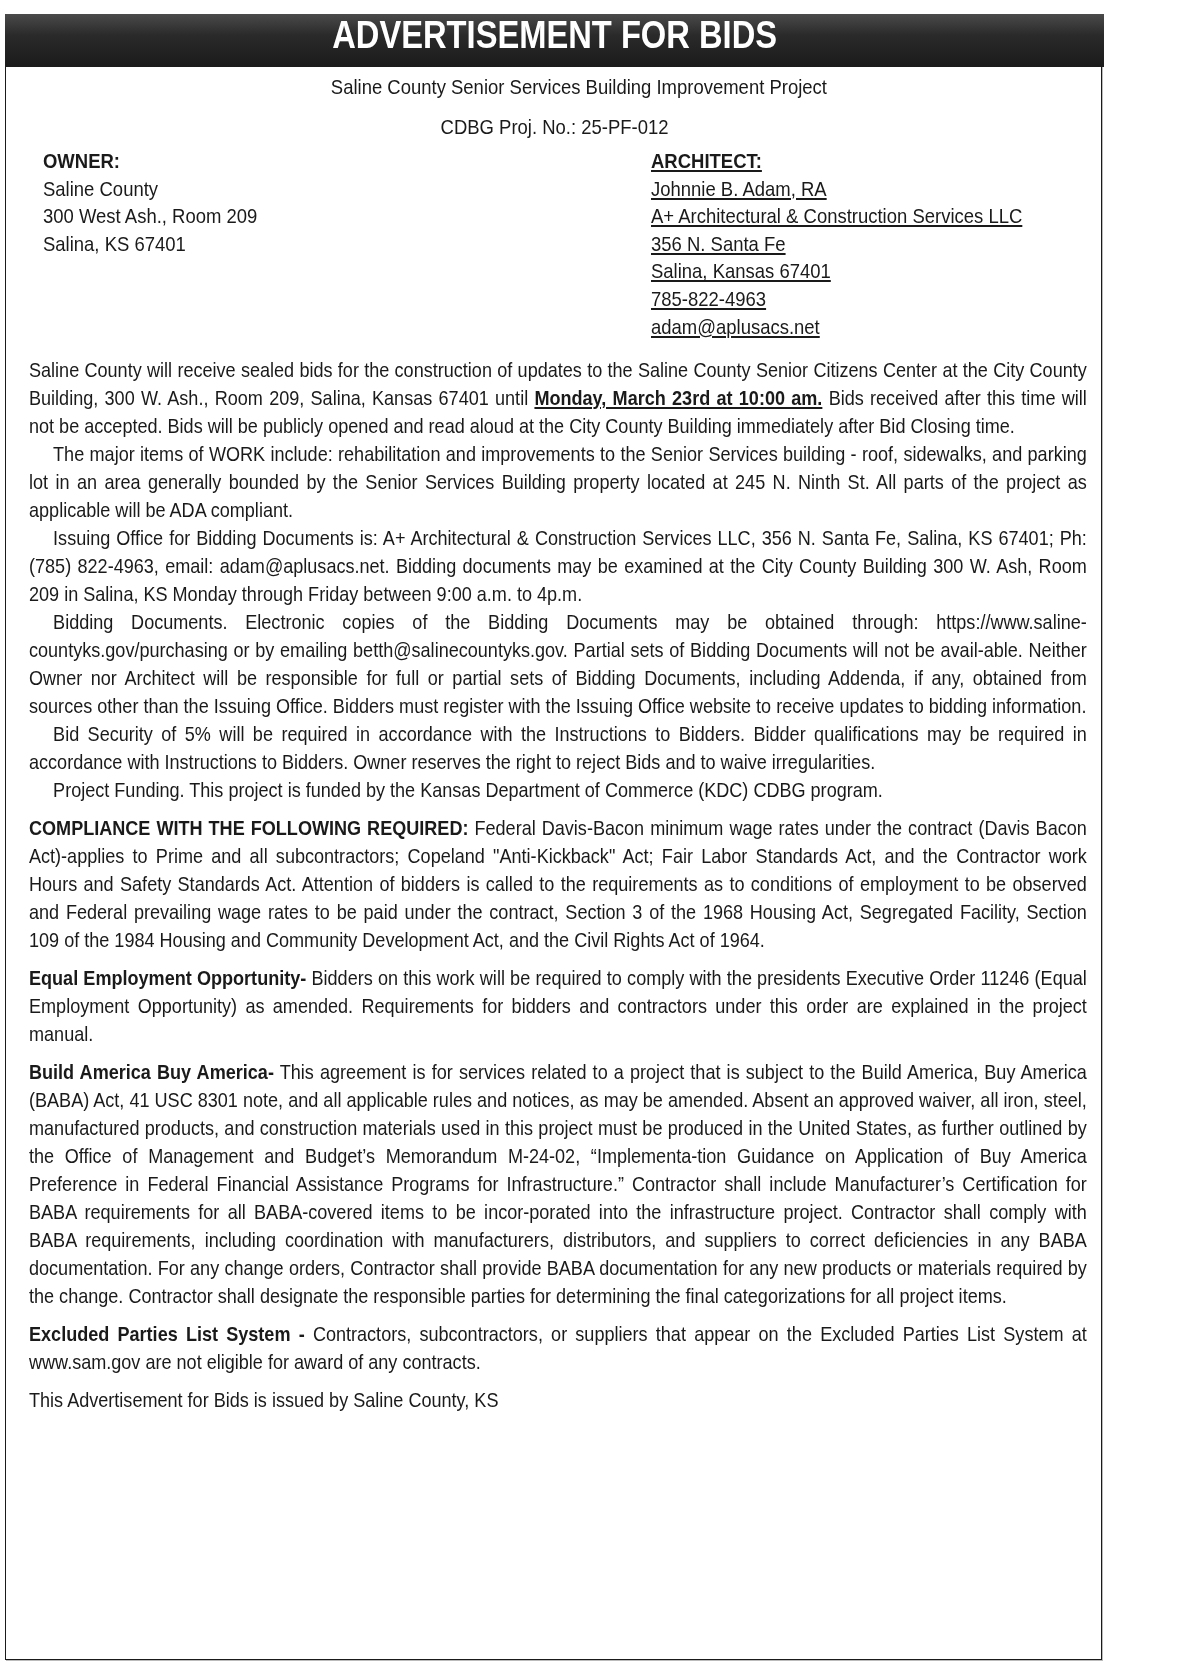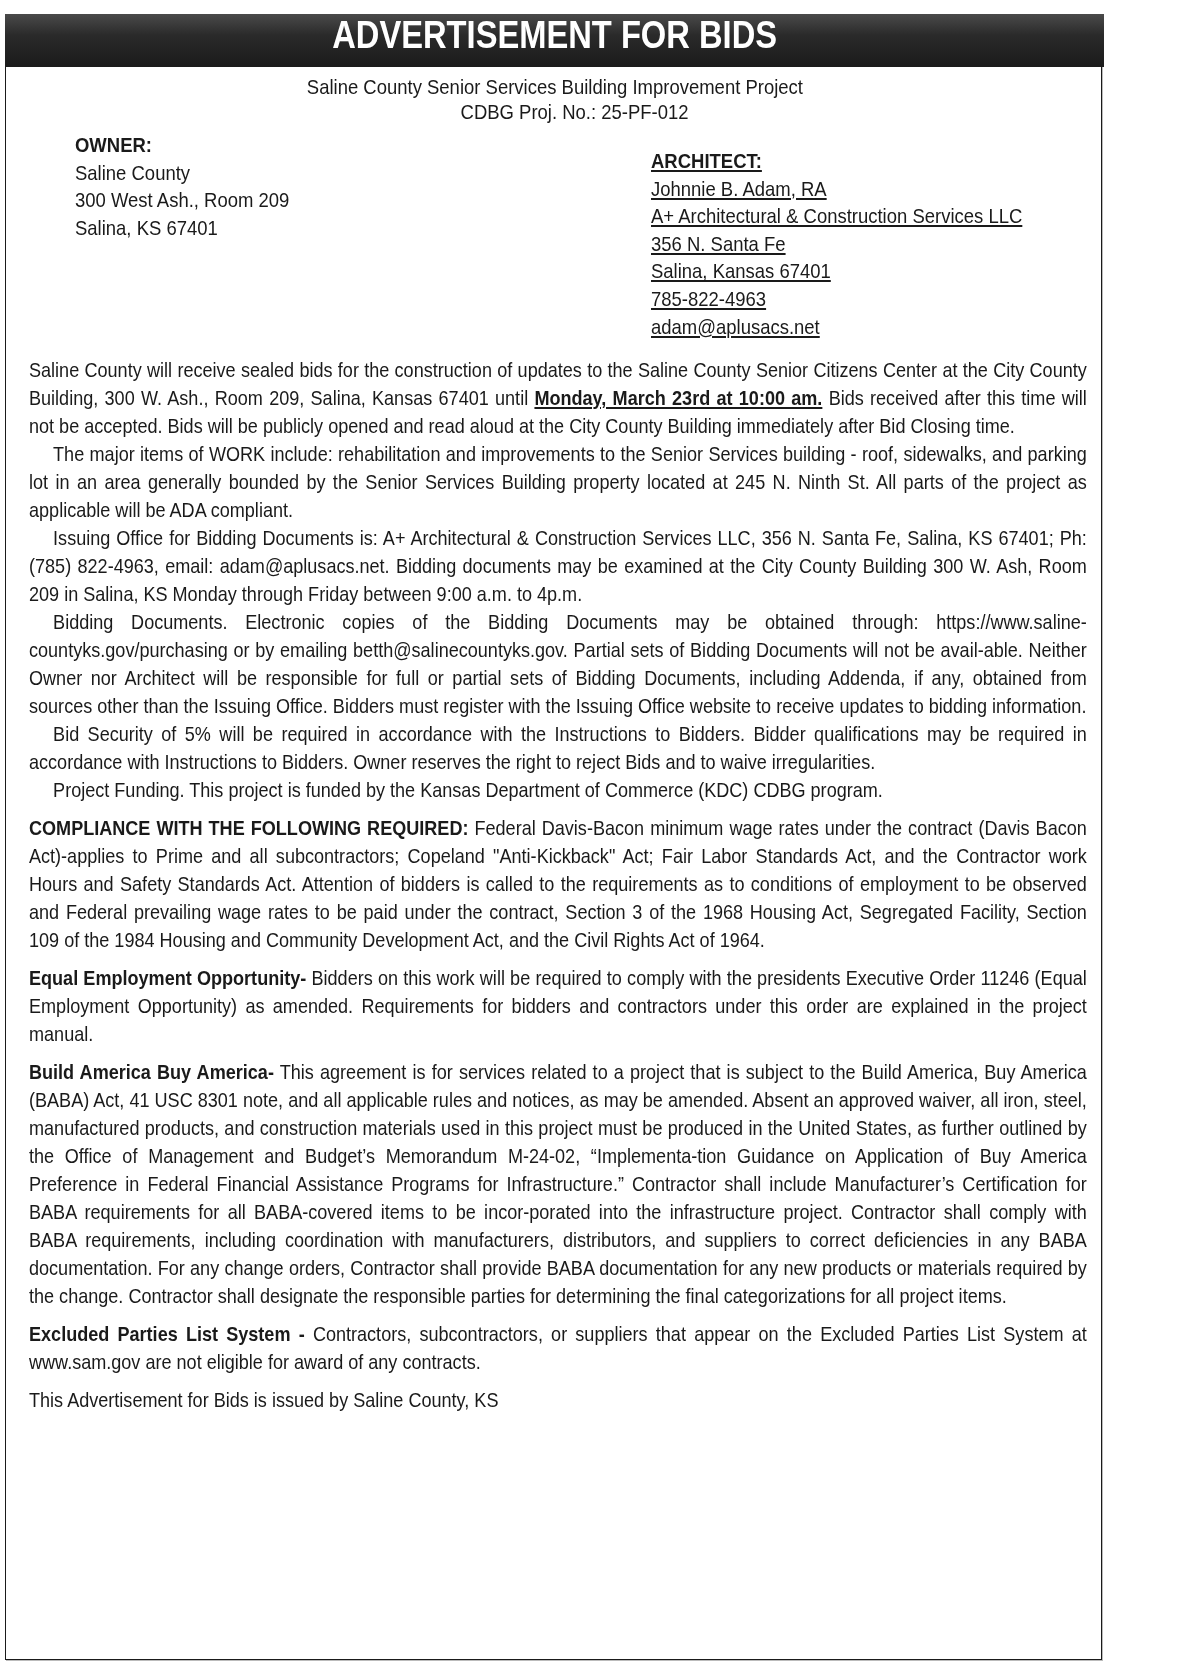--- a/index.html
+++ b/index.html
@@ -106,7 +106,7 @@
   <span class="ad-title">ADVERTISEMENT FOR BIDS</span>
 </div>
 
-<div class="subhead" style="top:73px;">
+<div class="subhead" style="top:73px;padding-left:24px;">
   <span>Saline County Senior Services Building Improvement Project</span>
 </div>
 <div class="subhead" style="top:98px;padding-left:20px;">

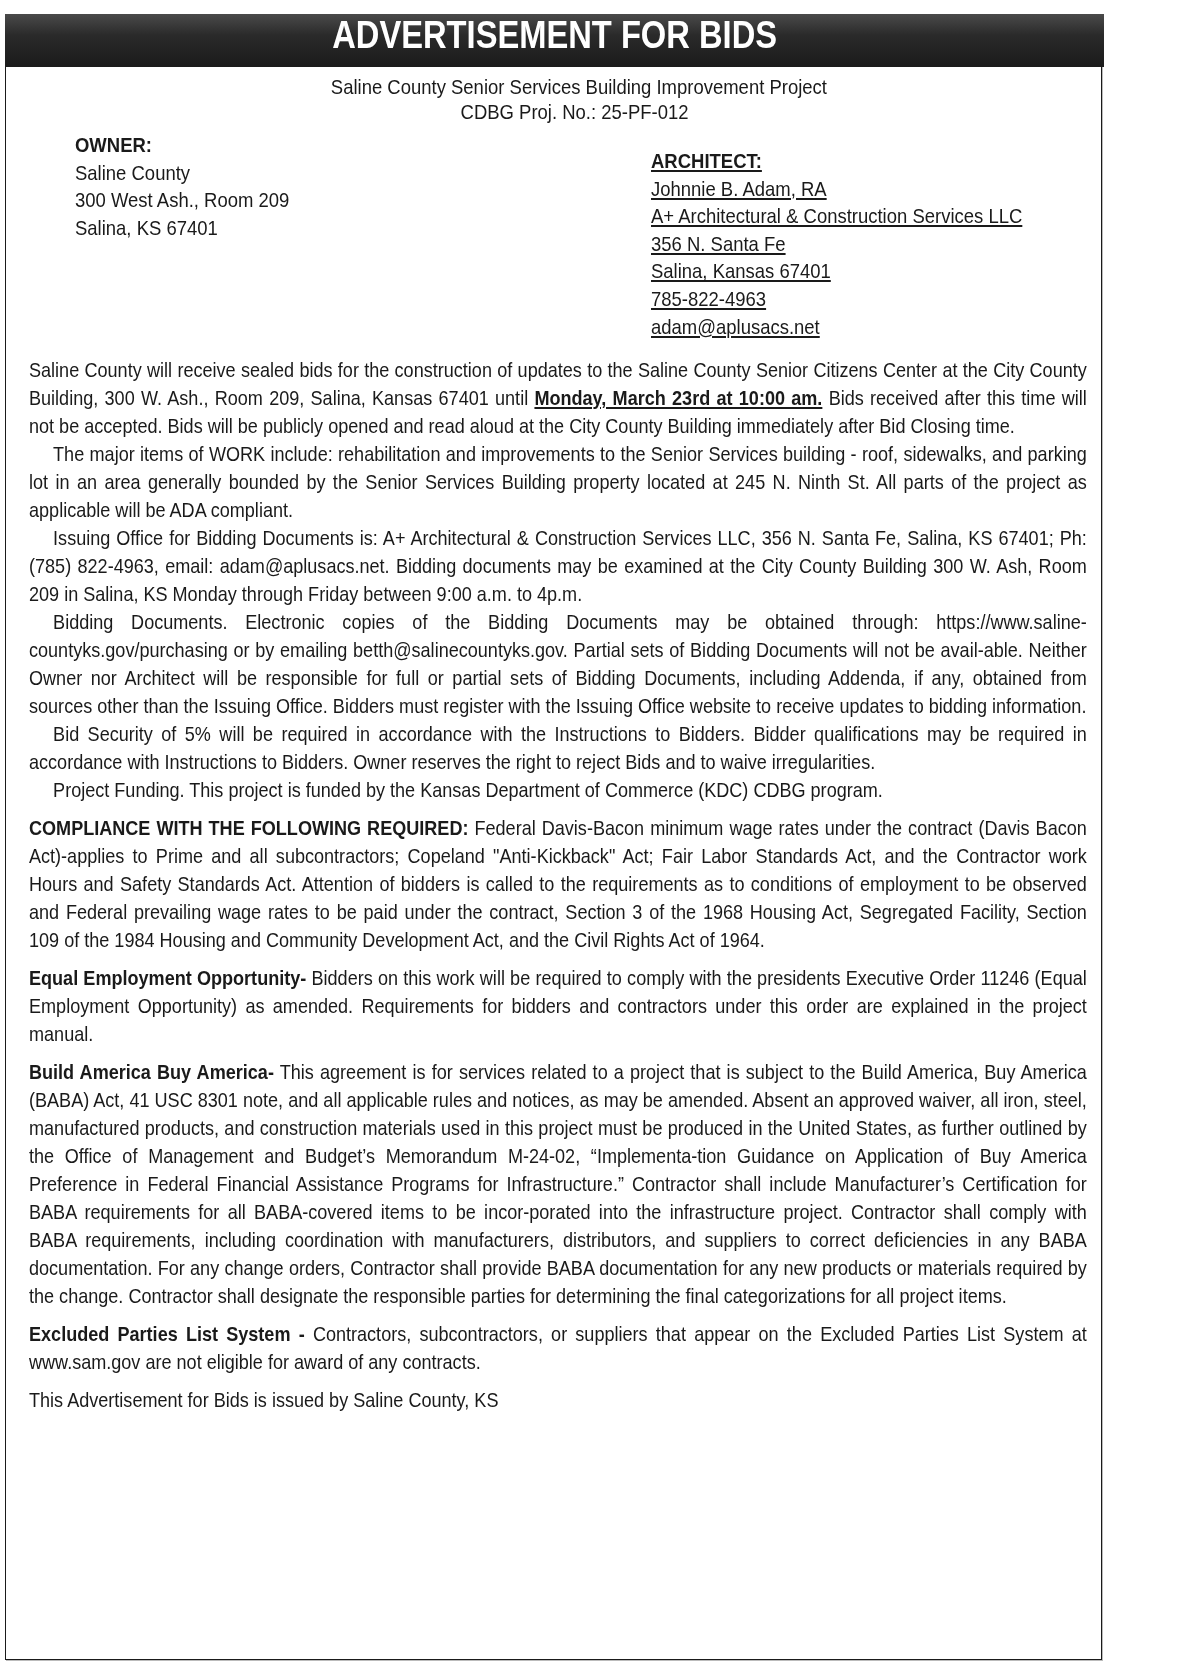--- a/index.html
+++ b/index.html
@@ -109,7 +109,7 @@
 <div class="subhead" style="top:73px;padding-left:24px;">
   <span>Saline County Senior Services Building Improvement Project</span>
 </div>
-<div class="subhead" style="top:98px;padding-left:20px;">
+<div class="subhead" style="top:113px;">
   <span>CDBG Proj. No.: 25-PF-012</span>
 </div>
 

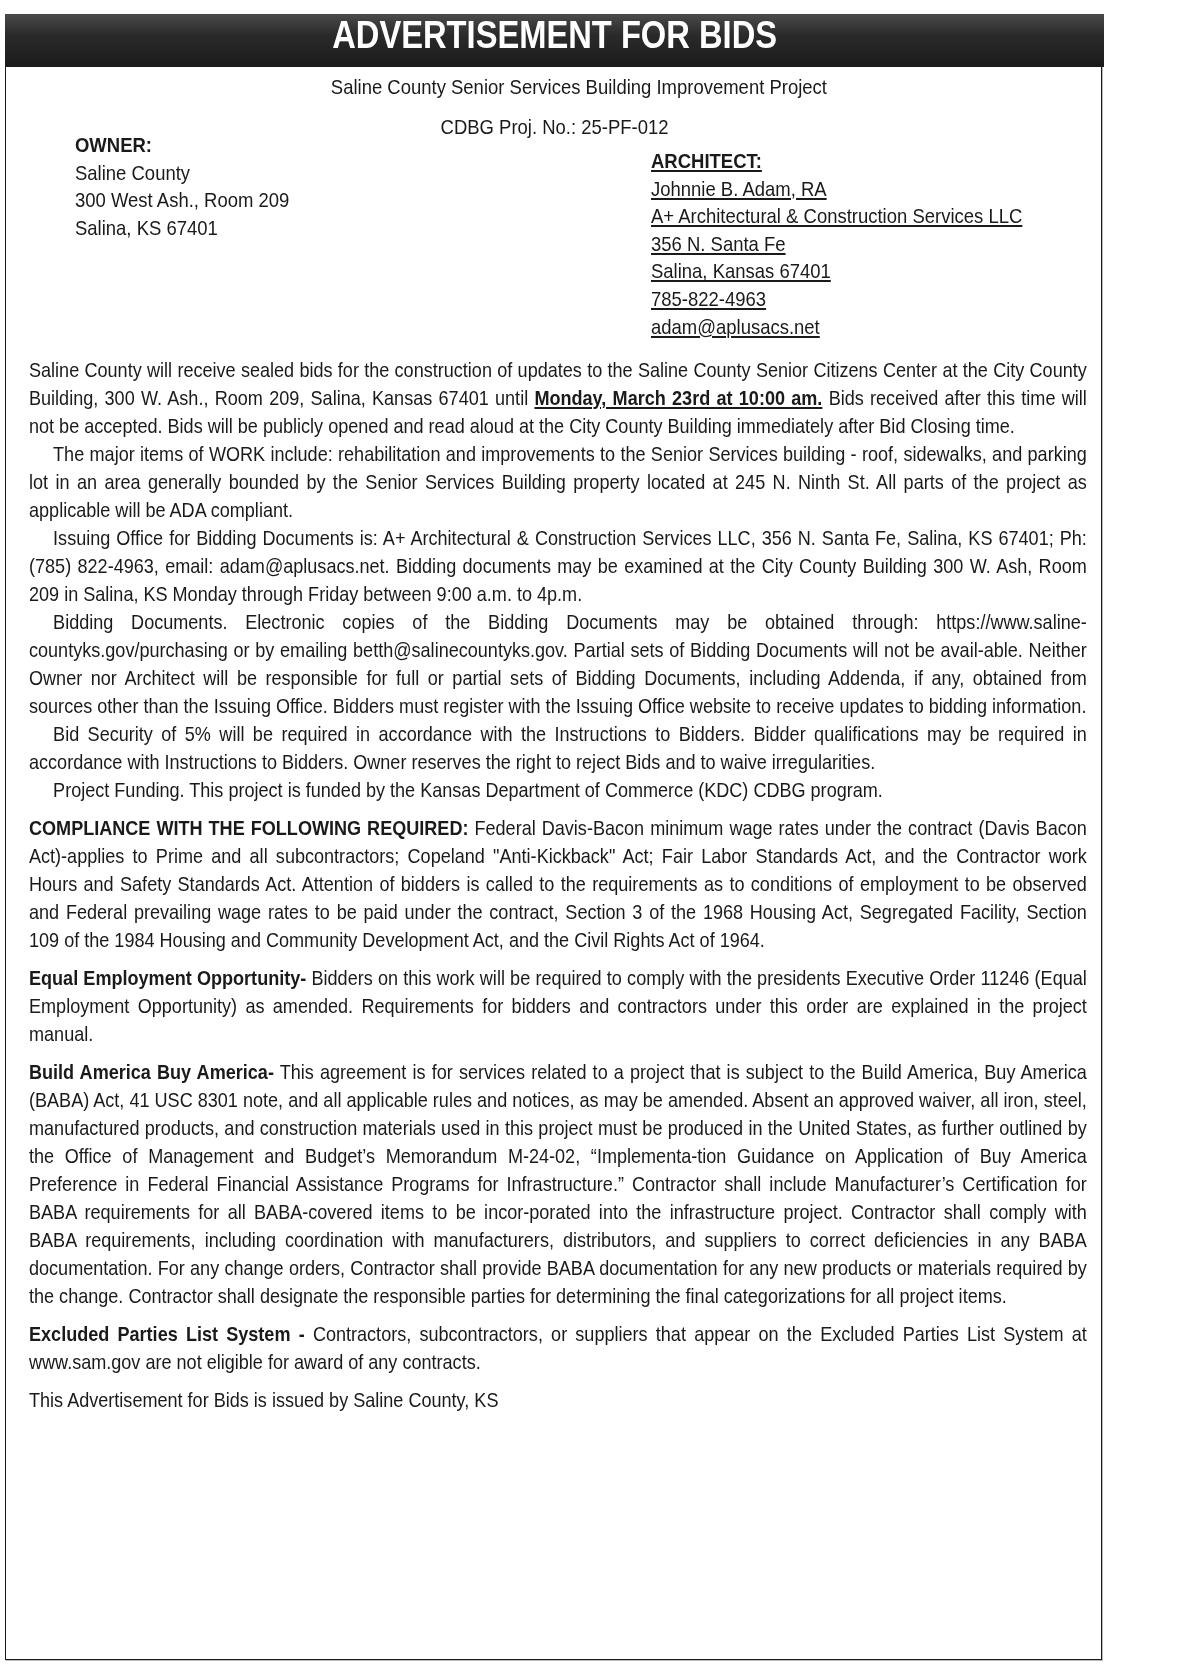--- a/index.html
+++ b/index.html
@@ -113,7 +113,7 @@
   <span>CDBG Proj. No.: 25-PF-012</span>
 </div>
 
-<div class="contact-block" style="left:43px; top:131px;margin-left:32px;">
+<div class="contact-block" style="left:43px; top:147px;">
   <span class="line label">OWNER:</span>
   <span class="line">Saline County</span>
   <span class="line">300 West Ash., Room 209</span>

